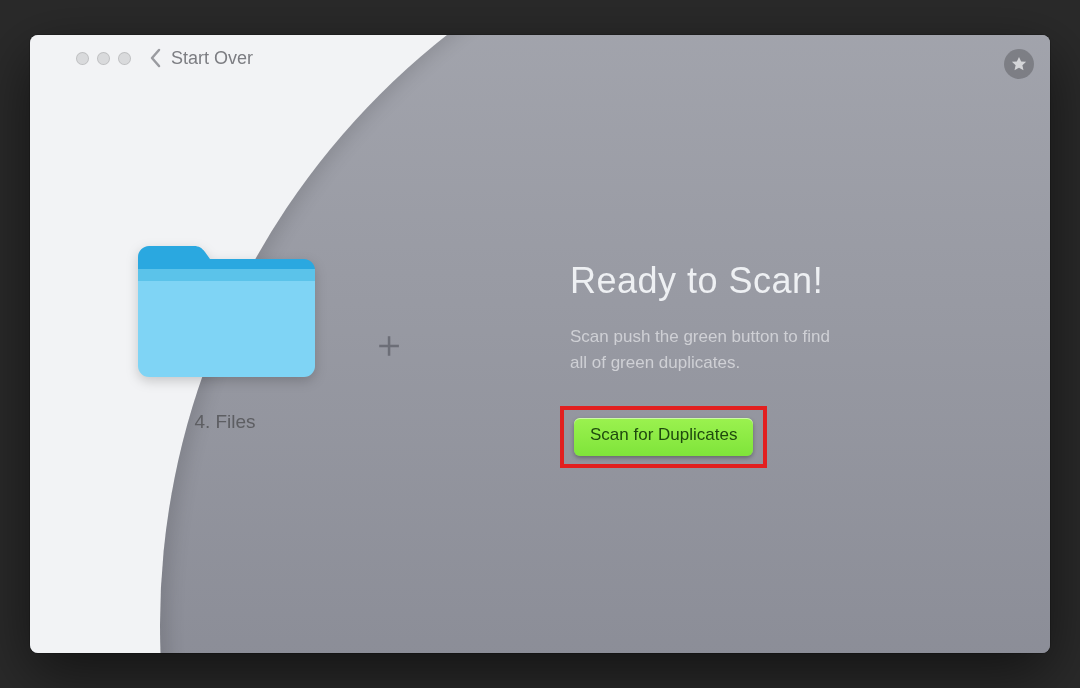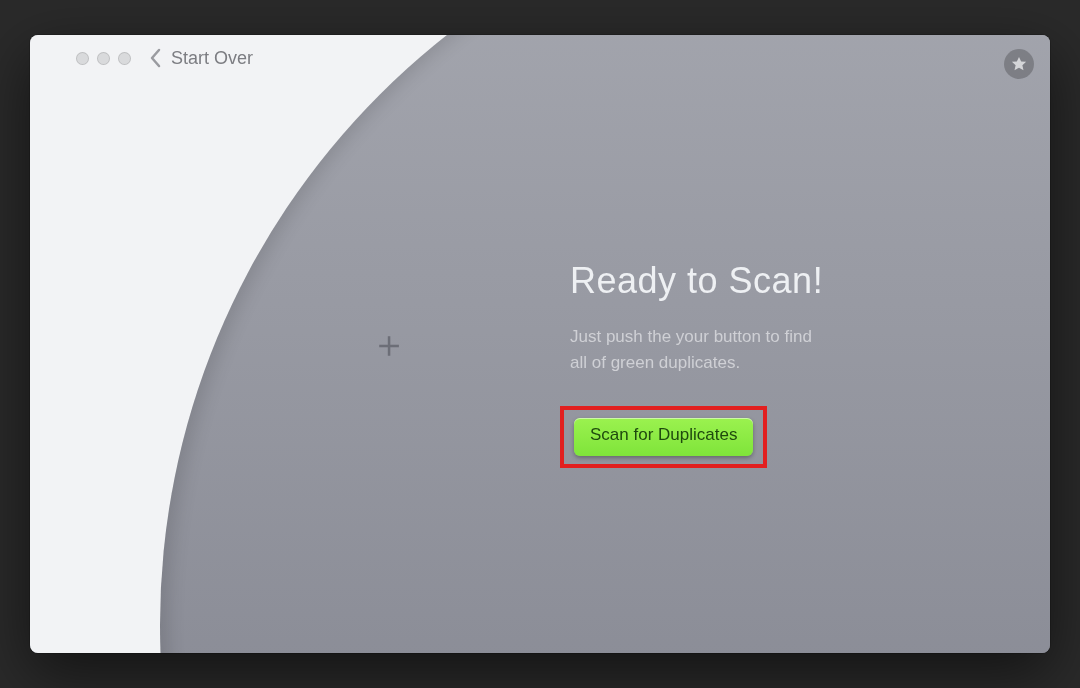--- a/index.html
+++ b/index.html
@@ -214,7 +214,7 @@
   <div class="right-content">
     <div class="headline">Ready to Scan!</div>
     <div class="subtext">
-      <span>Just push the your button to find</span><br>
+      <span>Scan push the green button to find</span><br>
       <span>all of green duplicates.</span>
     </div>
   </div>

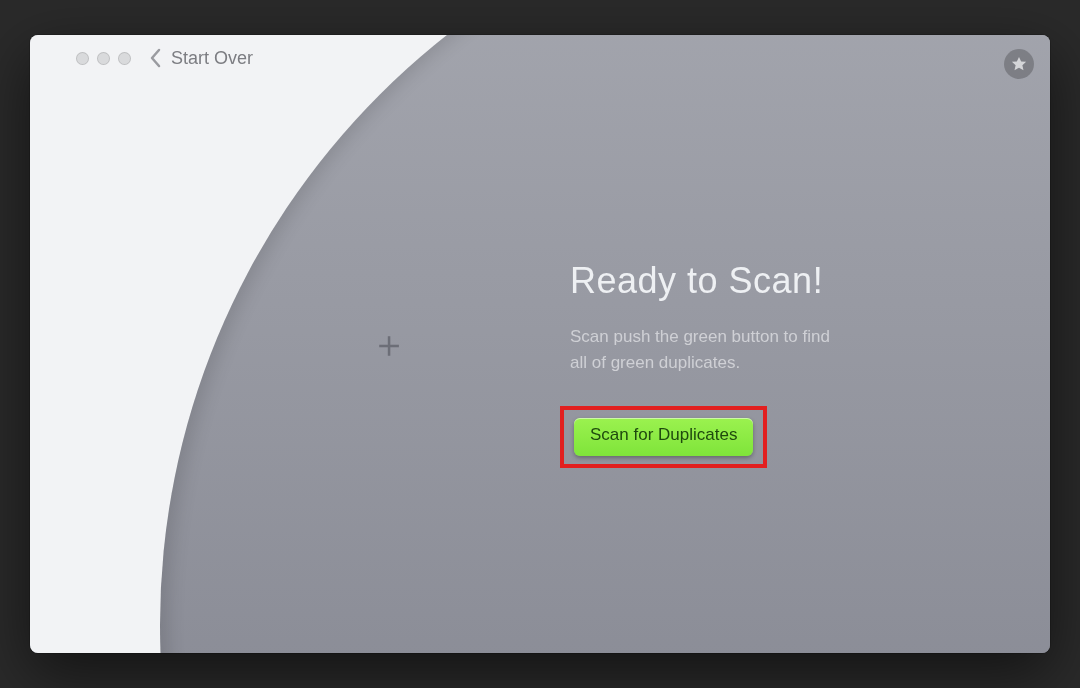--- a/index.html
+++ b/index.html
@@ -206,6 +206,16 @@
     </span>
   </div>
 
+  <div class="folder-block">
+    <span class="folder-icon">
+      <svg width="190" height="150" viewBox="0 0 190 150">
+        <path d="M8 22c0-6 5-11 11-11h45c5 0 8 2 11 6l5 7h94c6 0 11 5 11 11v7H8V22z" fill="#2aa8e0"></path>
+        <rect x="8" y="34" width="177" height="108" rx="11" fill="#7fd4f5"></rect>
+        <rect x="8" y="34" width="177" height="12" fill="#5bc3ea"></rect>
+      </svg>
+    </span>
+    <div class="folder-label">4. Files</div>
+  </div>
 
   <div class="plus-icon">
     <span>＋</span>

